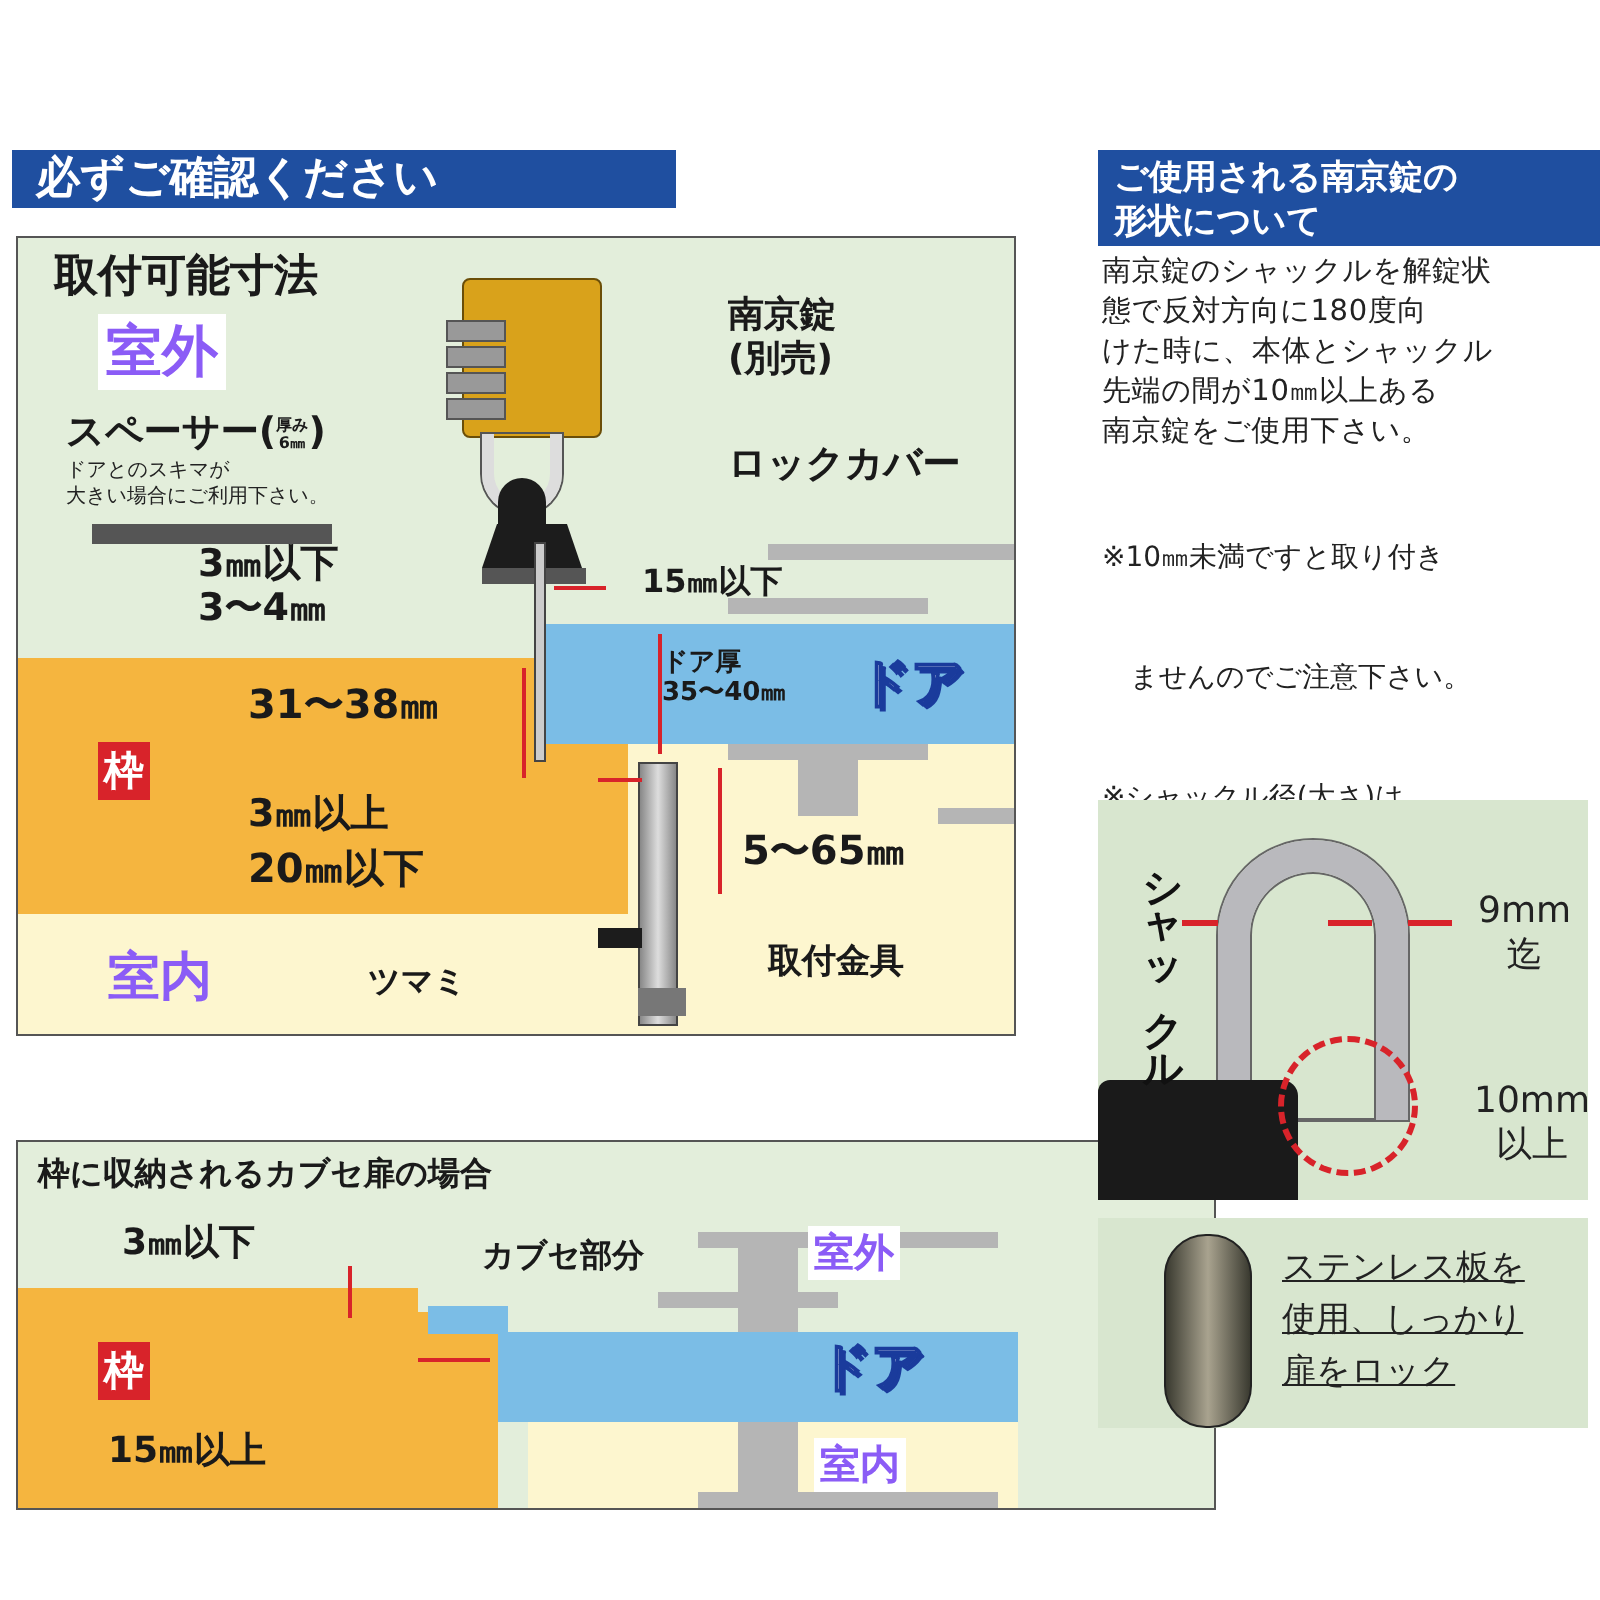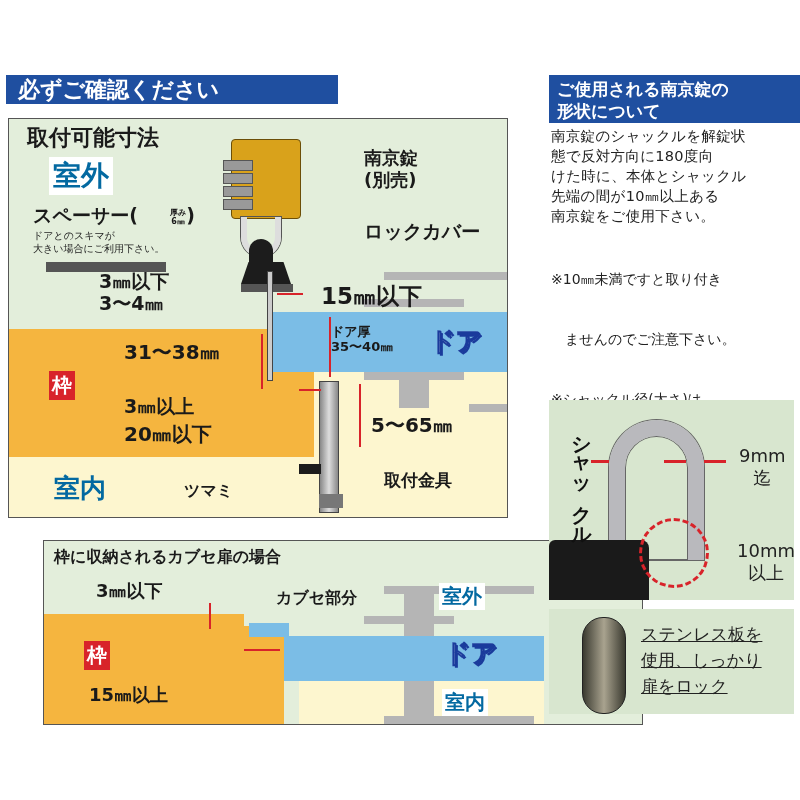--- a/index.html
+++ b/index.html
@@ -8,7 +8,7 @@
   .bar{background:#1f4fa0;color:#fff;font-weight:bold;}
   .panel{background:#e3eedb;border:1px solid #555;box-sizing:border-box;}
   .b{font-weight:bold;color:#1a1a1a;}
-  .blue{color:#0369a1;font-weight:bold;}
+  .blue{color:#8b5cf6;font-weight:bold;}
   .red-line{background:#d8232a;}
   .txt{color:#222;}
 </style>

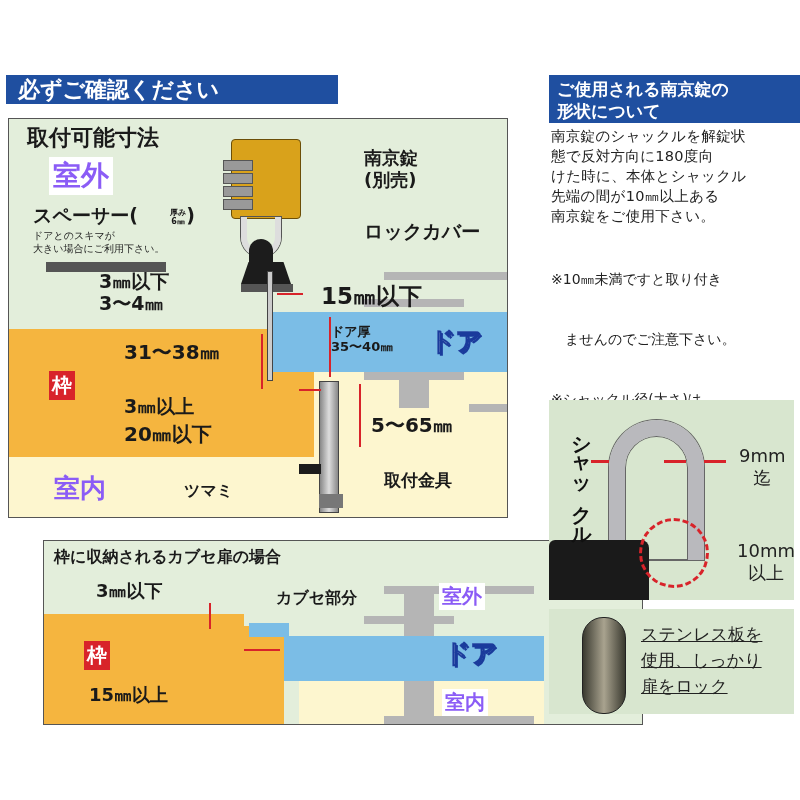--- a/index.html
+++ b/index.html
@@ -38,7 +38,7 @@
   <div class="abs b" style="left:18px;top:4px;font-size:22px;">取付可能寸法</div>
   <div class="abs blue" style="left:40px;top:38px;font-size:28px;background:#fff;padding:0 4px;">室外</div>
   <div class="abs b" style="left:24px;top:84px;font-size:19px;white-space:nowrap;">
-    <span>スペーサー</span>(<span style="display:inline-block;font-size:8px;line-height:9px;vertical-align:middle;text-align:center;margin-left:32px;"><span>厚み</span><br><span>6㎜</span></span>)
+    <span>スペーサー</span>(<span style="display:inline-block;font-size:8px;line-height:9px;vertical-align:middle;text-align:center;"><span>厚み</span><br><span>6㎜</span></span>)
   </div>
   <div class="abs txt" style="left:24px;top:110px;font-size:10px;line-height:13px;">
     <div>ドアとのスキマが</div>

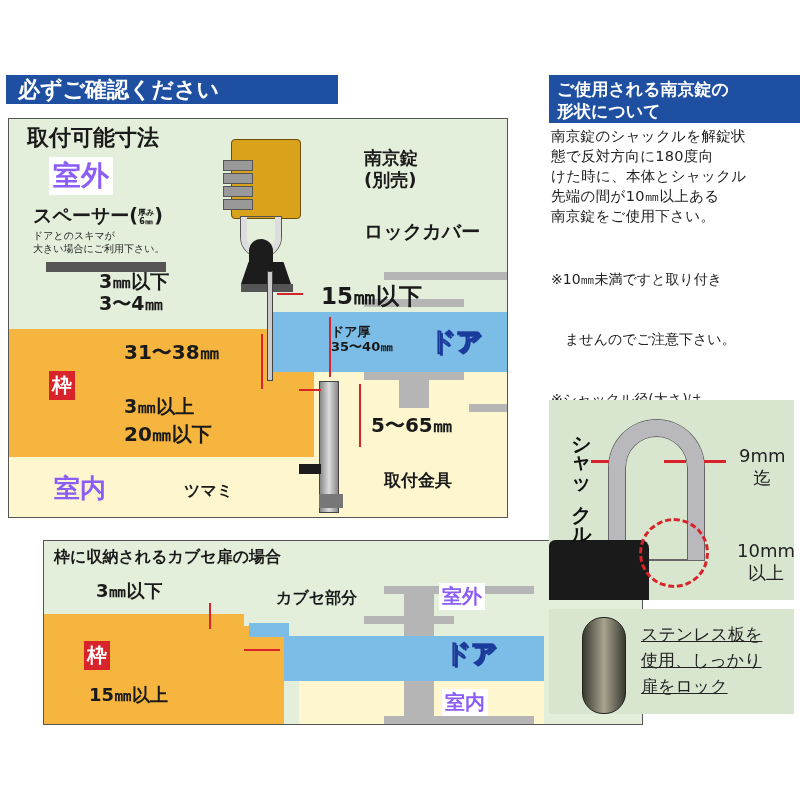--- a/index.html
+++ b/index.html
@@ -68,7 +68,7 @@
 
   <div class="abs b" style="left:90px;top:150px;font-size:19px;">3㎜以下</div>
   <div class="abs b" style="left:90px;top:172px;font-size:19px;">3〜4㎜</div>
-  <div class="abs b" style="left:312px;top:162px;font-size:23px;">15㎜以下</div>
+  <div class="abs b" style="left:312px;top:162px;font-size:16px;">15㎜以下</div>
 
   <div class="abs b" style="left:322px;top:205px;font-size:13px;line-height:15px;">
     <div>ドア厚</div>

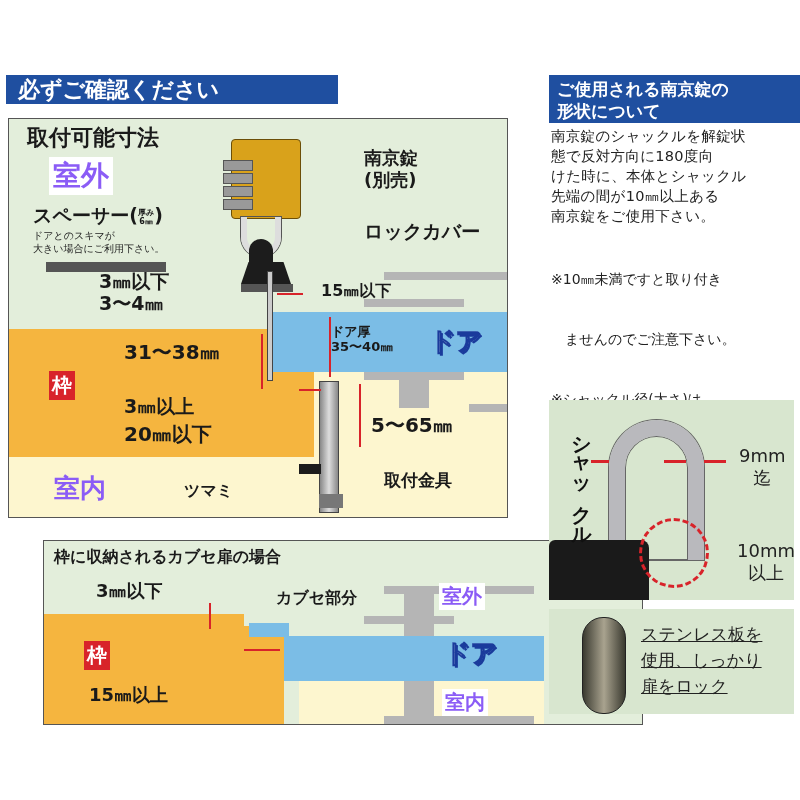--- a/index.html
+++ b/index.html
@@ -93,7 +93,7 @@
   <div class="abs b" style="left:375px;top:350px;font-size:17px;">取付金具</div>
 </div>
 
-<div class="abs panel" style="left:8px;top:540px;width:600px;height:185px;overflow:hidden;margin-left:35px;">
+<div class="abs panel" style="left:8px;top:570px;width:600px;height:185px;overflow:hidden;">
   <div class="abs" style="left:255px;top:128px;width:245px;height:60px;background:#fdf6cf;"></div>
   <div class="abs" style="left:0;top:73px;width:200px;height:115px;background:#f5b53f;"></div>
   <div class="abs" style="left:200px;top:85px;width:40px;height:103px;background:#f5b53f;"></div>

